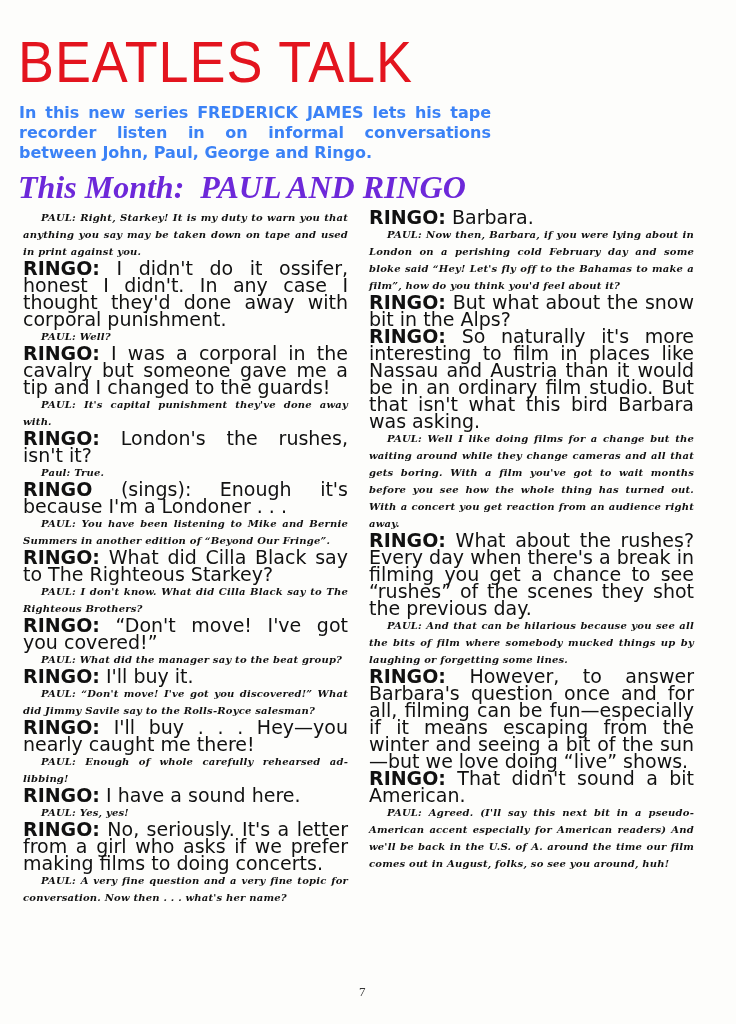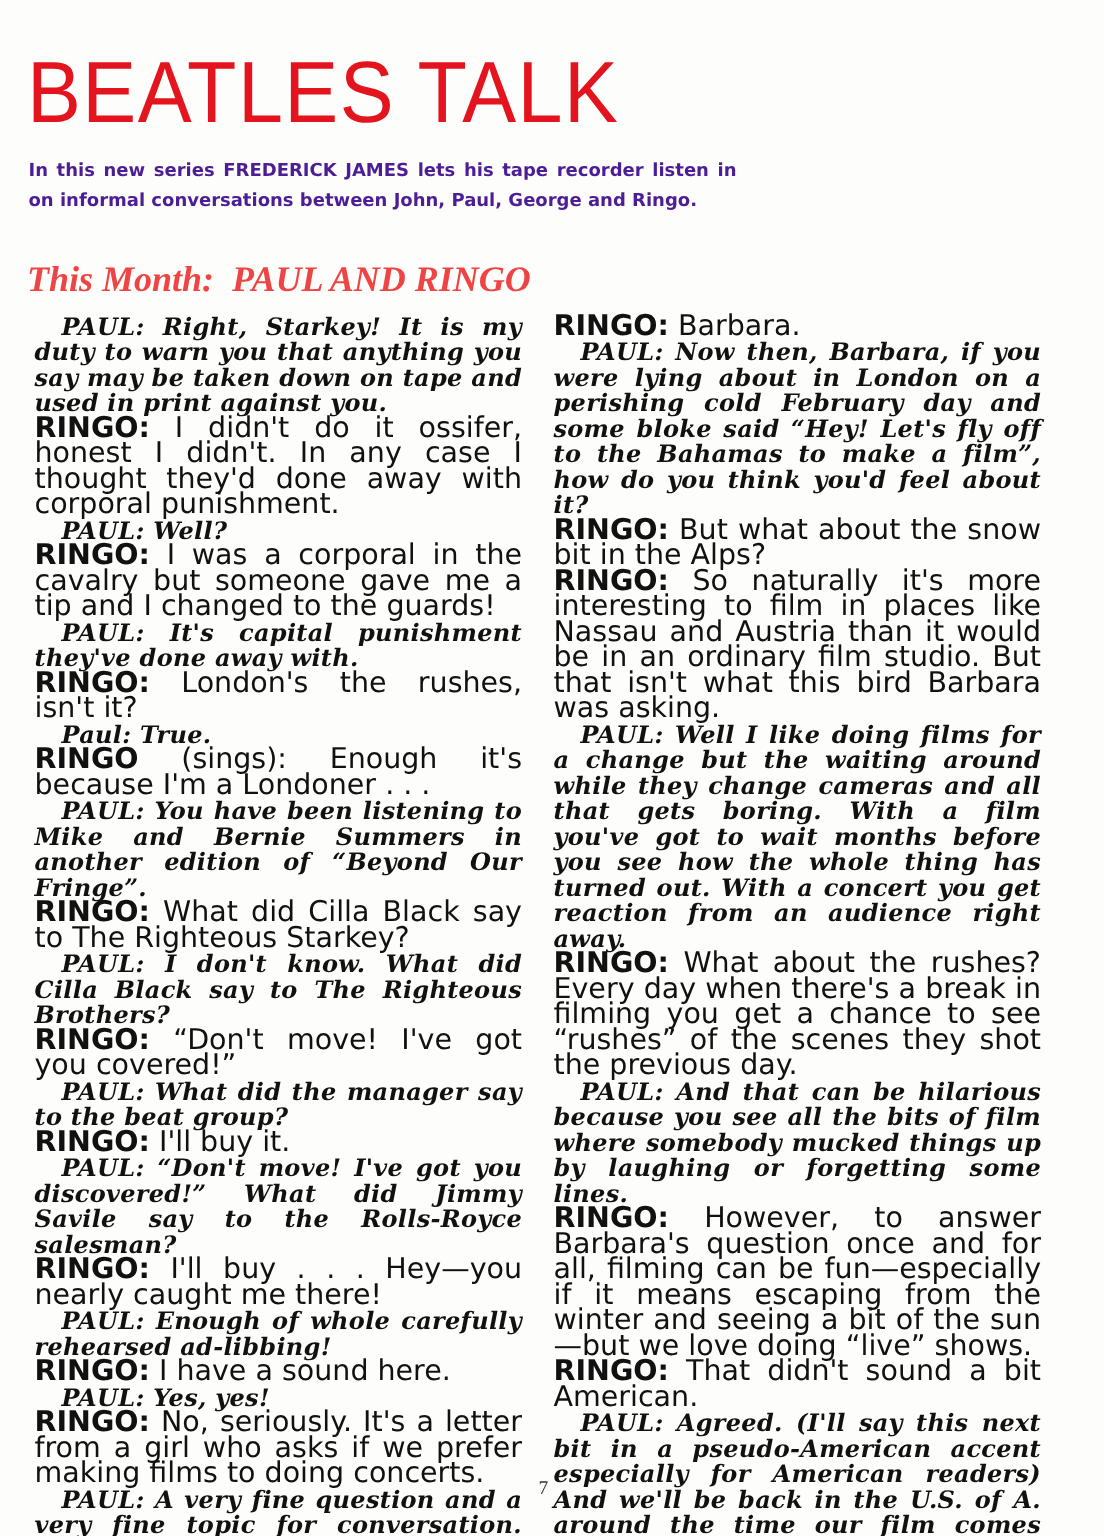--- a/index.html
+++ b/index.html
@@ -21,9 +21,9 @@
     .intro {
       position: absolute; left: 19px; top: 103px; width: 472px;
       font-family: "DejaVu Sans", sans-serif;
-      font-weight: bold; font-size: 12px; line-height: 20px;
+      font-weight: bold; font-size: 16px; line-height: 20px;
       text-align: justify; margin: 0;
-      color: #4c1d95;
+      color: #3b82f6;
     }
     .subtitle {
       position: absolute; left: 18px; top: 169px;

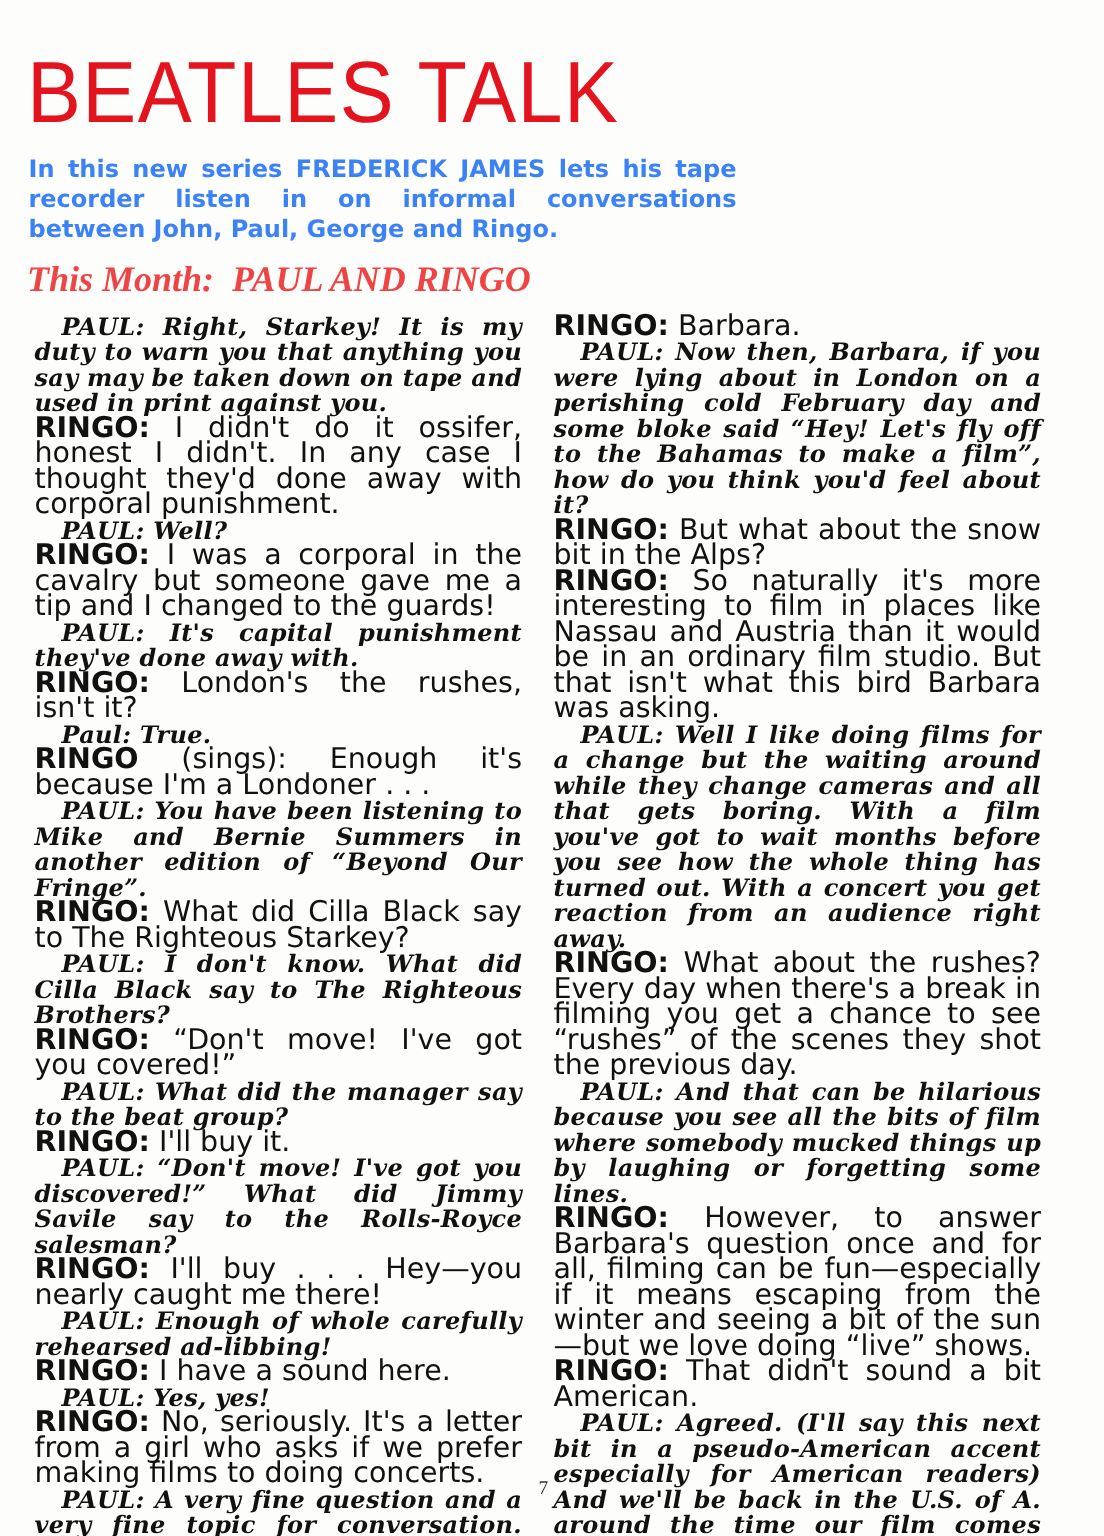--- a/index.html
+++ b/index.html
@@ -28,8 +28,8 @@
     .subtitle {
       position: absolute; left: 18px; top: 169px;
       font-family: "Liberation Serif", serif;
-      font-style: italic; font-size: 24px; line-height: 36px;
-      color: #ef4444; margin: 0; white-space: pre;
+      font-style: italic; font-size: 32px; line-height: 36px;
+      color: #6d28d9; margin: 0; white-space: pre;
     }
     .col {
       position: absolute; top: 209px; width: 325px;

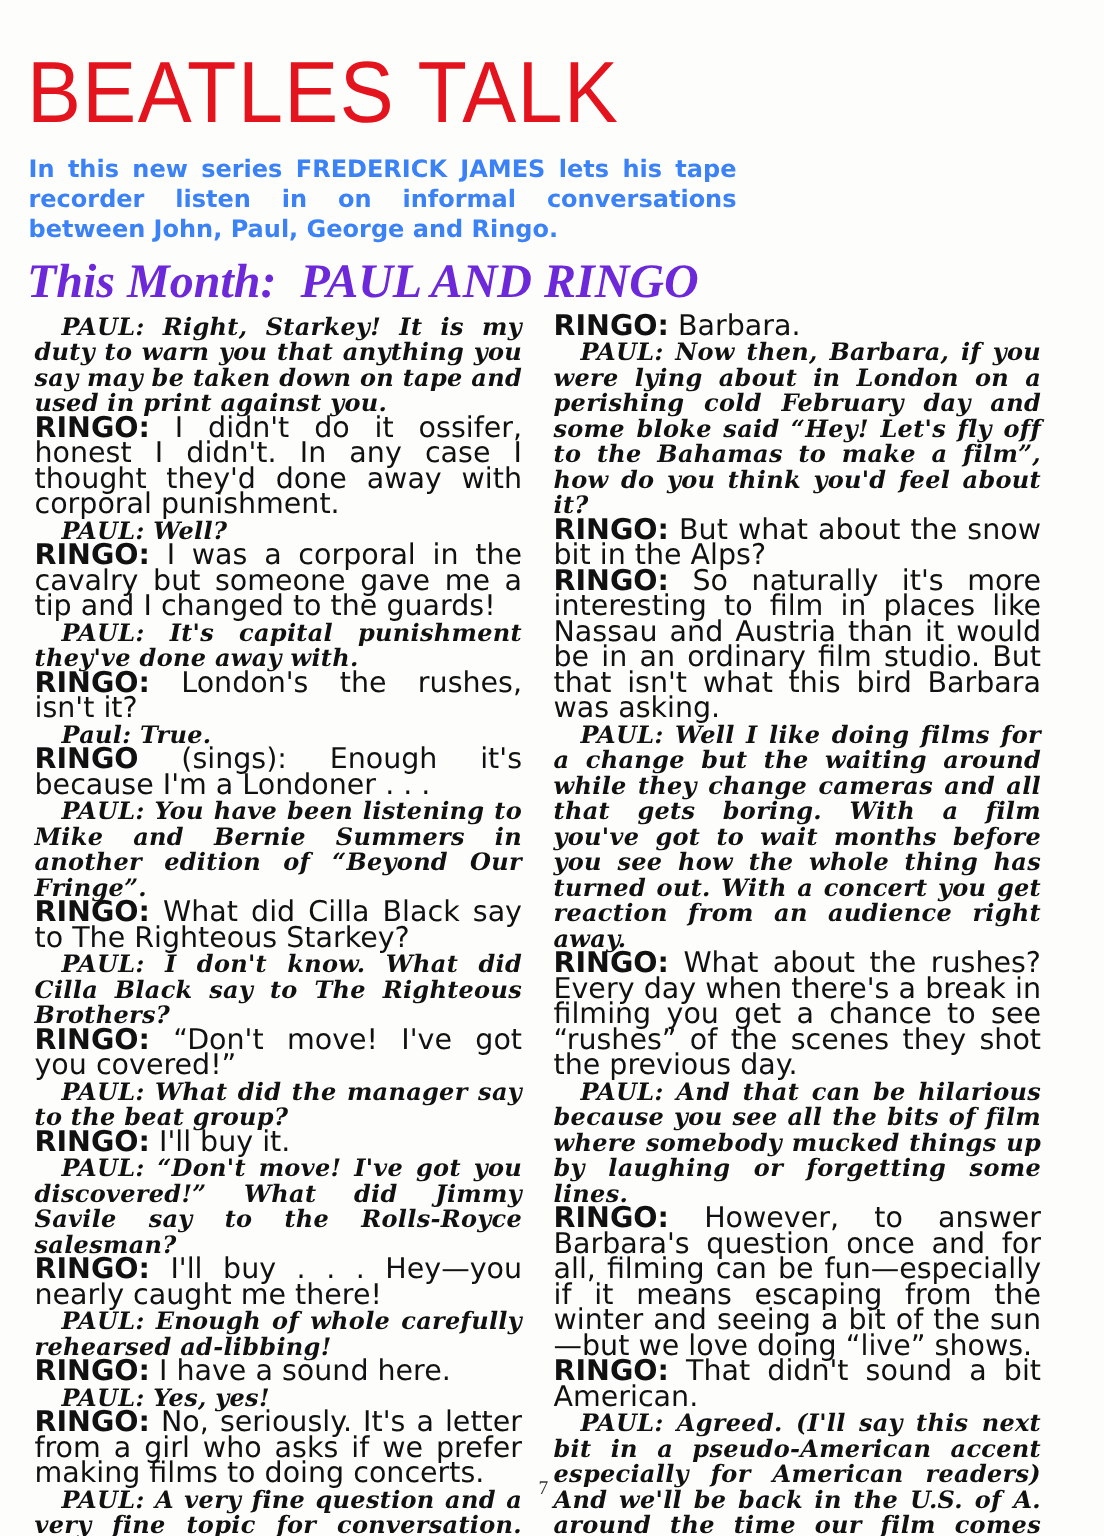--- a/index.html
+++ b/index.html
@@ -41,7 +41,7 @@
     .para.paul {
       font-family: "DejaVu Serif", serif;
       font-style: italic; font-weight: bold;
-      font-size: 16px;
+      font-size: 10px;
       text-indent: 18px;
       letter-spacing: 0.2px;
     }

